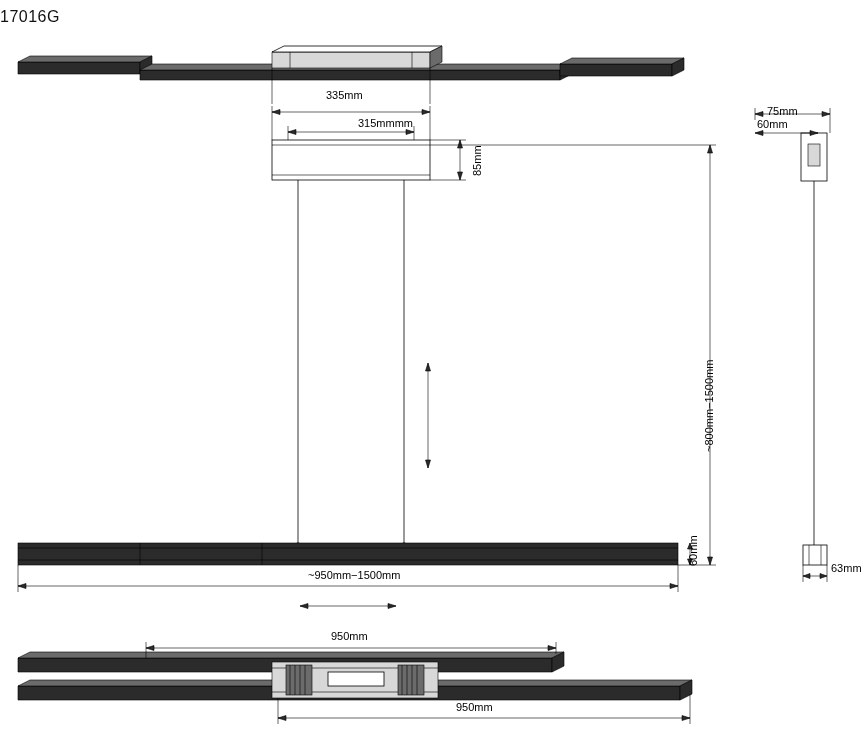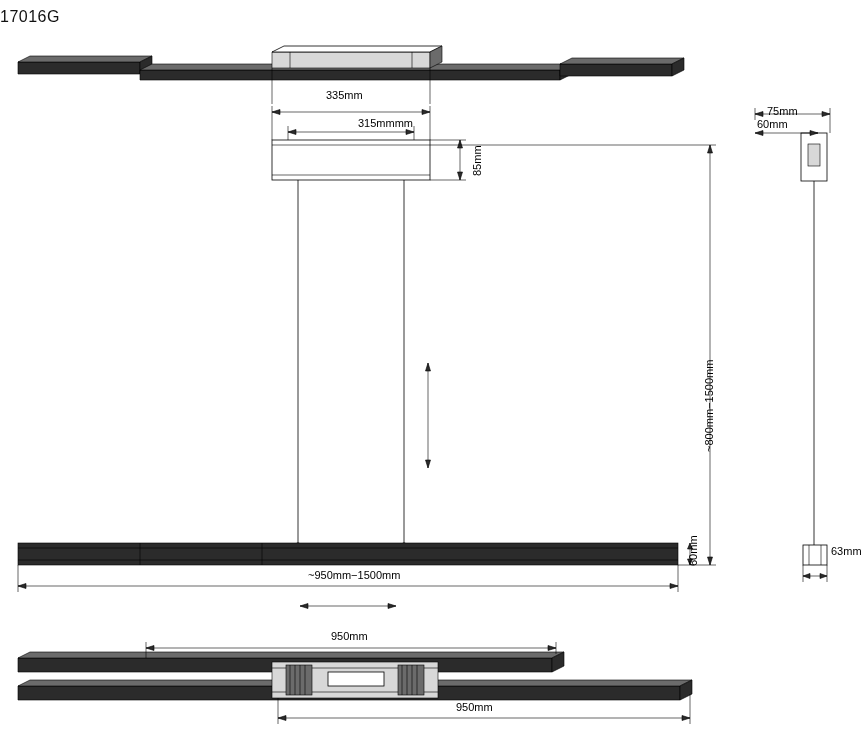--- a/index.html
+++ b/index.html
@@ -228,7 +228,7 @@
 <div class="lbl" style="left:308px; top:570px;">~950mm−1500mm</div>
 <div class="lbl" style="left:757px; top:106px;margin-left:10px;">75mm</div>
 <div class="lbl" style="left:757px; top:119px;">60mm</div>
-<div class="lbl" style="left:831px; top:546px;">63mm</div>
+<div class="lbl" style="left:831px; top:563px;">63mm</div>
 <div class="lbl" style="left:331px; top:631px;">950mm</div>
 <div class="lbl" style="left:456px; top:702px;">950mm</div>
 

